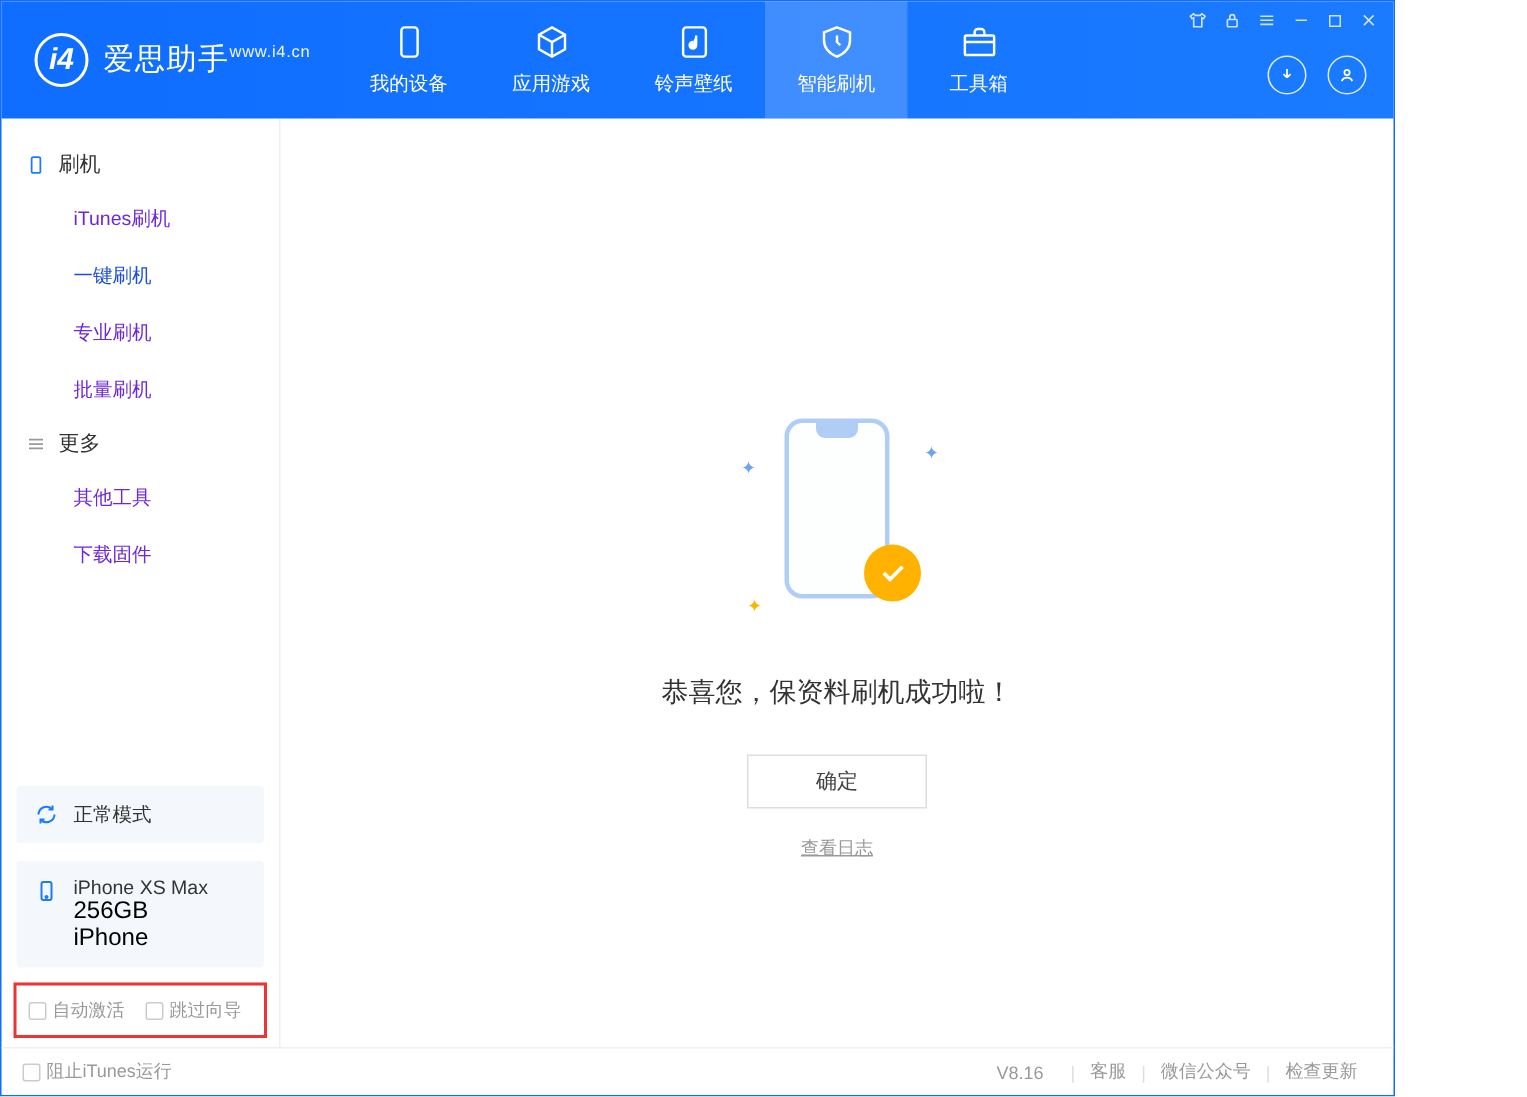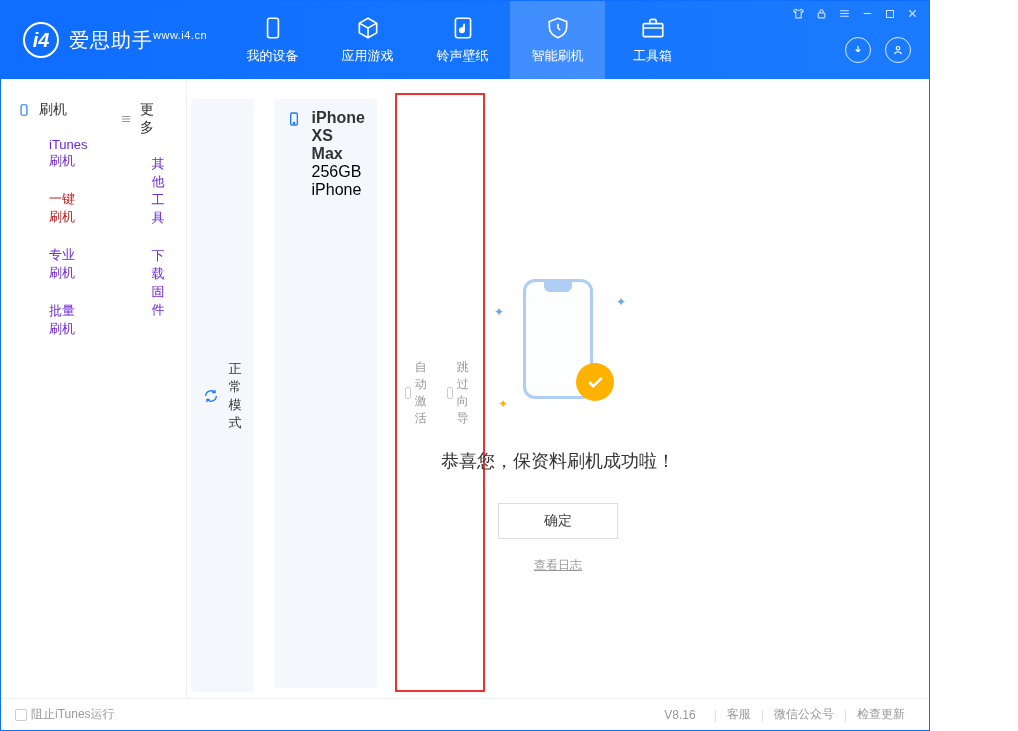--- a/index.html
+++ b/index.html
@@ -20,7 +20,7 @@
 .header-right { position: absolute; right: 18px; bottom: 16px; display: flex; gap: 14px; }
 .header-right .circ { width: 26px; height: 26px; border: 1.5px solid rgba(255,255,255,0.85); border-radius: 50%; display: flex; align-items: center; justify-content: center; cursor: pointer; }
 .body { flex: 1; display: flex; min-height: 0; }
-.sidebar { width: 186px; border-right: 1px solid #eef0f3; display: flex; flex-direction: row; padding-top: 14px; }
+.sidebar { width: 186px; border-right: 1px solid #eef0f3; display: flex; flex-direction: column; padding-top: 14px; }
 .side-section { padding: 0; }
 .side-header { display: flex; align-items: center; gap: 8px; padding: 8px 16px; font-size: 14px; color: #333; font-weight: 500; }
 .side-header svg { width: 14px; height: 14px; }

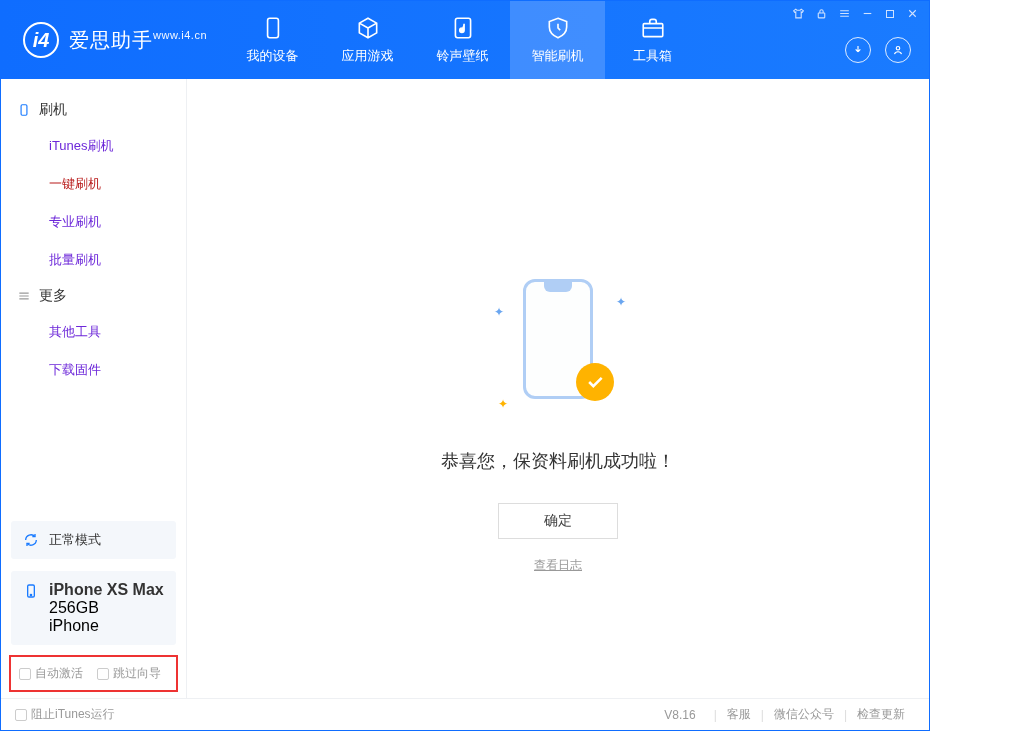--- a/index.html
+++ b/index.html
@@ -25,7 +25,7 @@
 .side-header { display: flex; align-items: center; gap: 8px; padding: 8px 16px; font-size: 14px; color: #333; font-weight: 500; }
 .side-header svg { width: 14px; height: 14px; }
 .side-item { padding: 10px 16px 10px 48px; font-size: 13px; color: #6d28d9; cursor: pointer; }
-.side-item.active { color: #b91c1c; }
+.side-item.active { color: #1d4ed8; }
 .sidebar-spacer { flex: 1; }
 .side-box { margin: 6px 10px; background: #f4f7fb; border-radius: 3px; padding: 10px 12px; display: flex; align-items: center; gap: 10px; font-size: 13px; color: #333; }
 .side-box svg { width: 16px; height: 16px; flex-shrink: 0; }

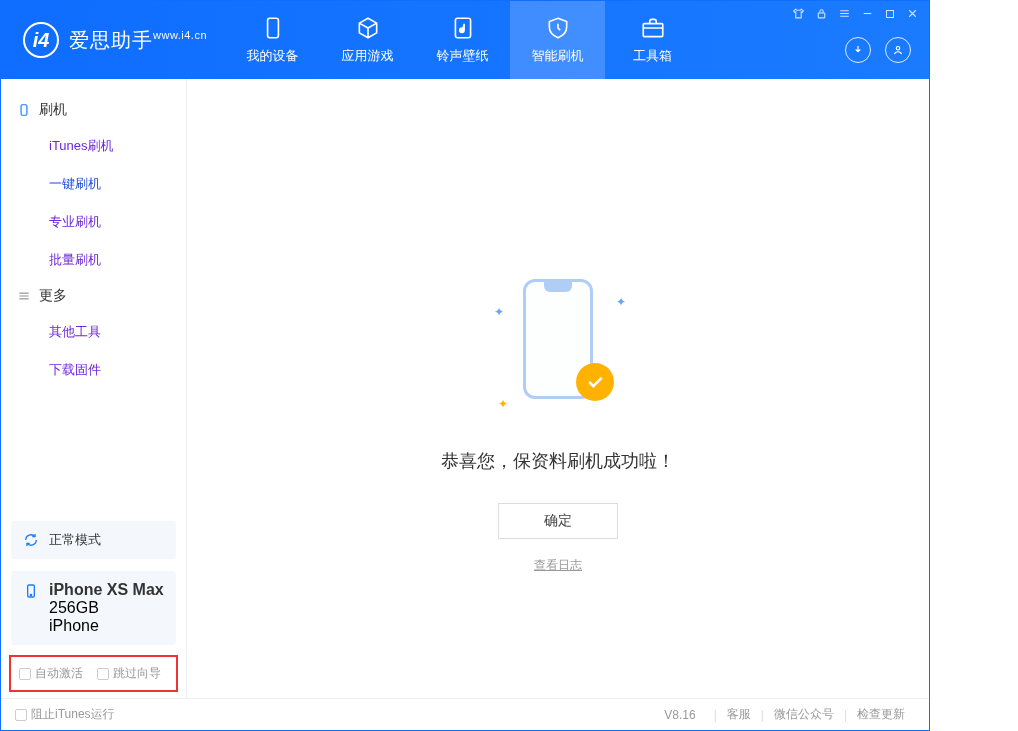--- a/index.html
+++ b/index.html
@@ -32,7 +32,7 @@
 .device-box { margin: 6px 10px 10px; background: #f4f7fb; border-radius: 3px; padding: 10px 12px; display: flex; gap: 10px; align-items: flex-start; }
 .device-box svg { width: 16px; height: 16px; flex-shrink: 0; margin-top: 2px; }
 .device-info { display: flex; flex-direction: column; gap: 0; }
-.device-info .name { font-size: 16px; color: #333; font-weight: 700; }
+.device-info .name { font-size: 13px; color: #333; font-weight: 400; }
 .checkbox-row { border: 2px solid #e33; margin: 0 8px 6px; padding: 8px 8px; display: flex; gap: 14px; align-items: center; }
 .chk { display: flex; align-items: center; gap: 4px; font-size: 12px; color: #999; cursor: pointer; }
 .chk .box { width: 12px; height: 12px; border: 1px solid #ccc; border-radius: 2px; }

